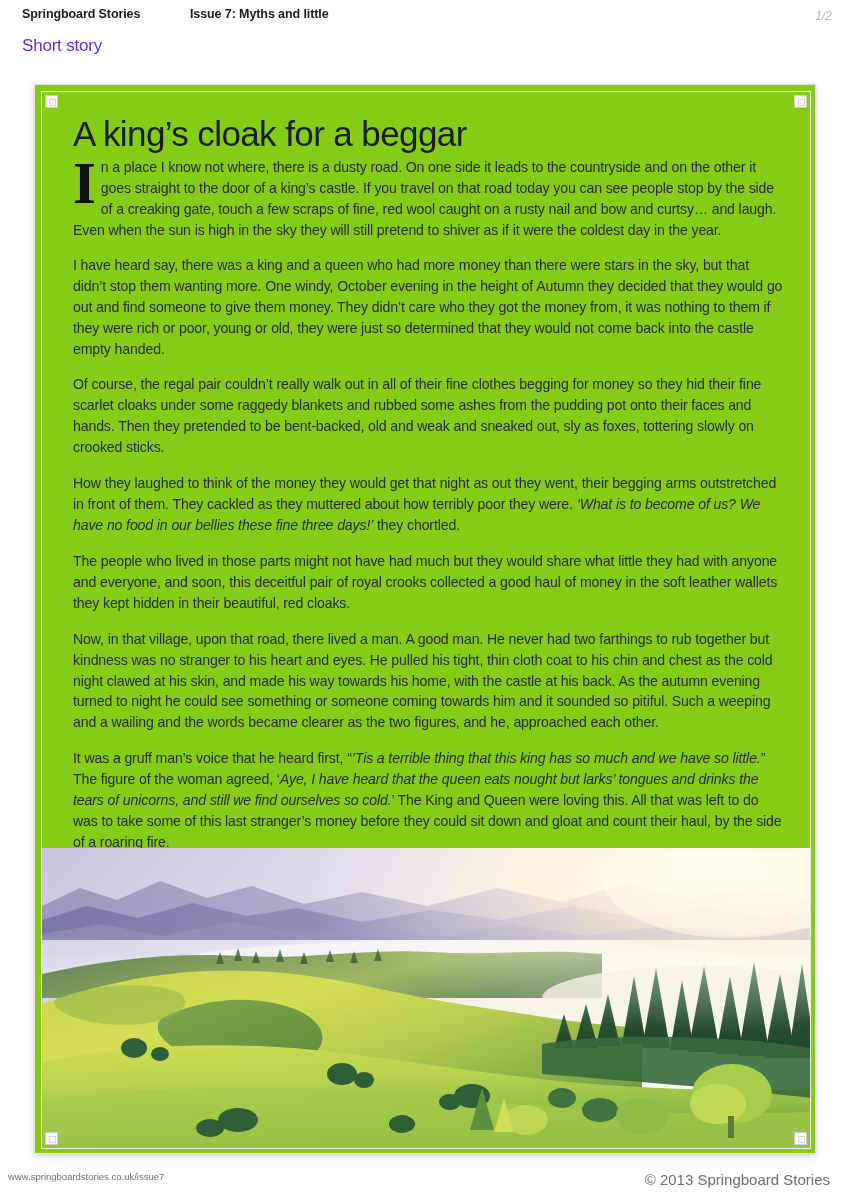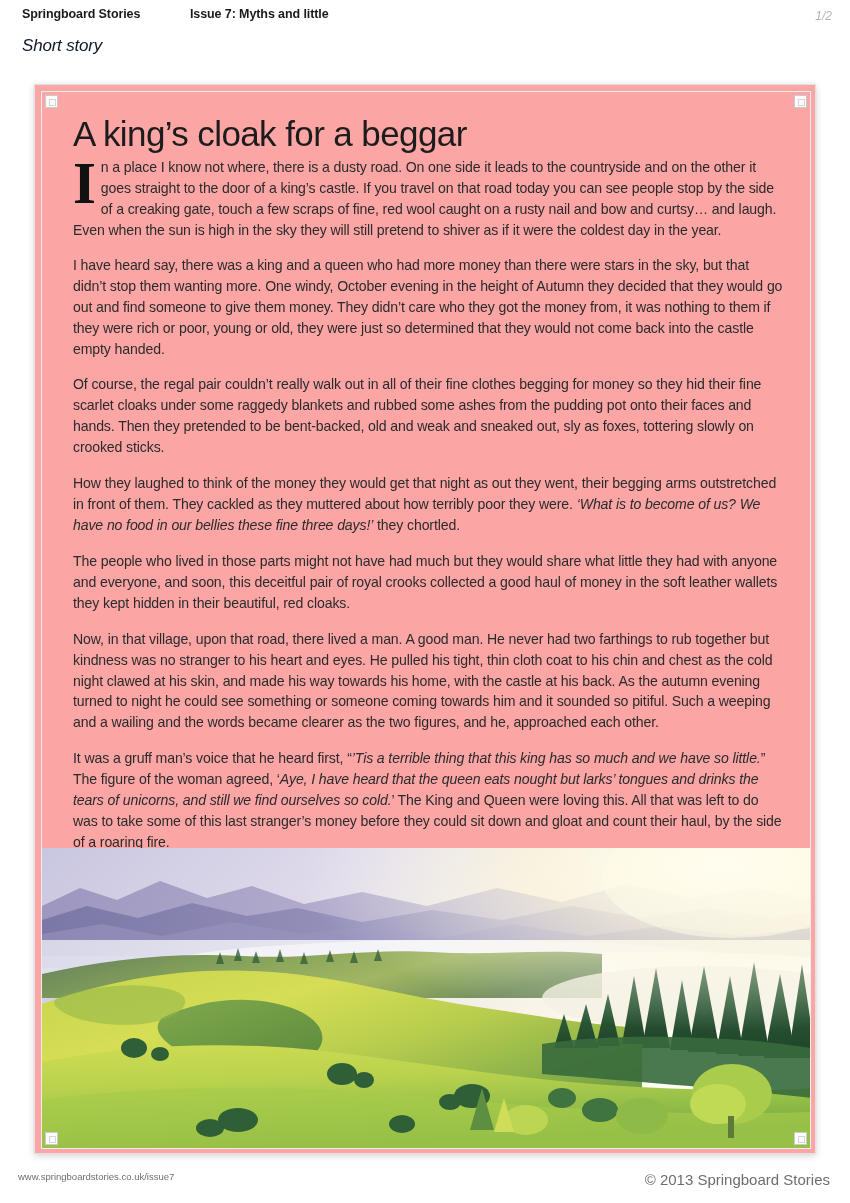--- a/index.html
+++ b/index.html
@@ -51,9 +51,8 @@
     position: absolute;
     left: 22px; top: 36px;
     font-size: 17px;
-    color: #0f172a;
+    color: #6d28d9;
     letter-spacing: -0.2px;
-    font-style: italic;
   }
 
   

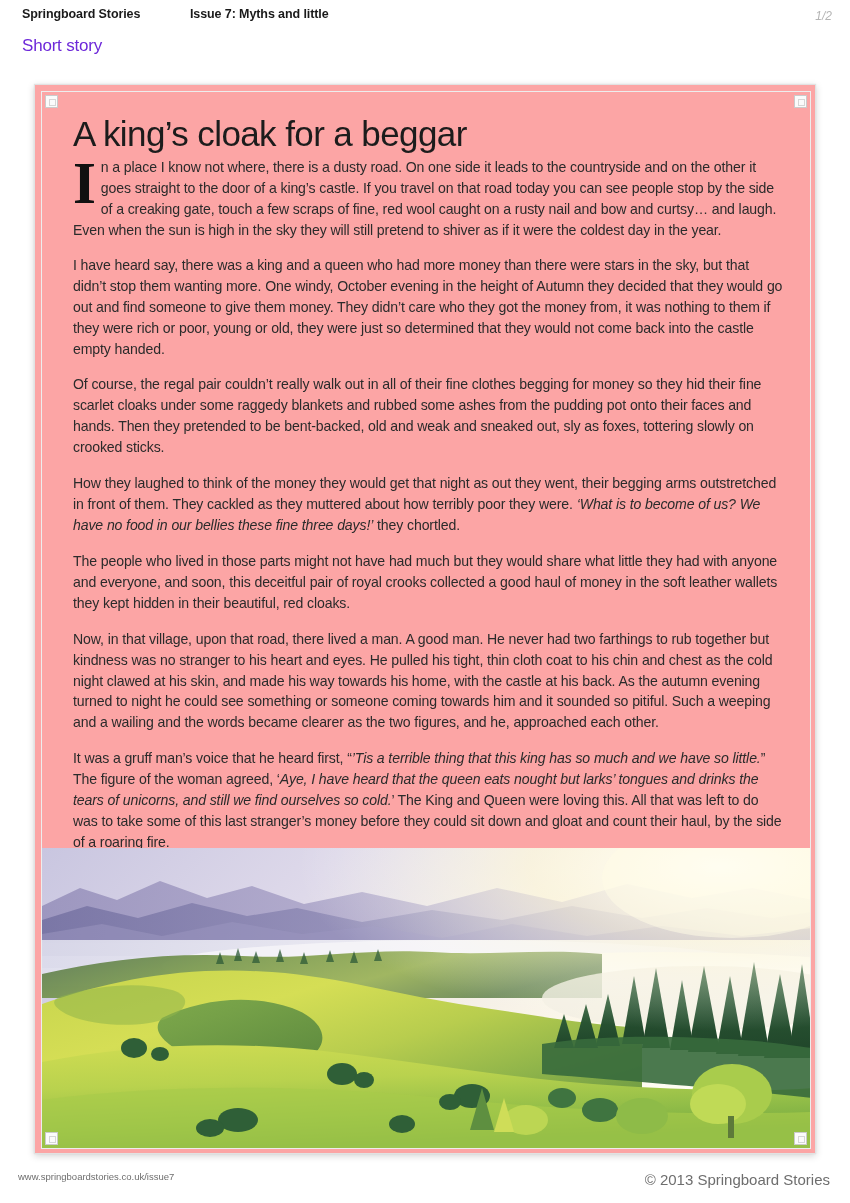--- a/index.html
+++ b/index.html
@@ -62,7 +62,7 @@
     top: 84px;
     width: 782px;
     height: 1070px;
-    background: #fca5a5;
+    background: #84cc16;
     border: 1px solid #e2e2e2;
     box-shadow: 0 2px 7px rgba(0,0,0,0.17), 0 0 1px rgba(0,0,0,0.10);
   }

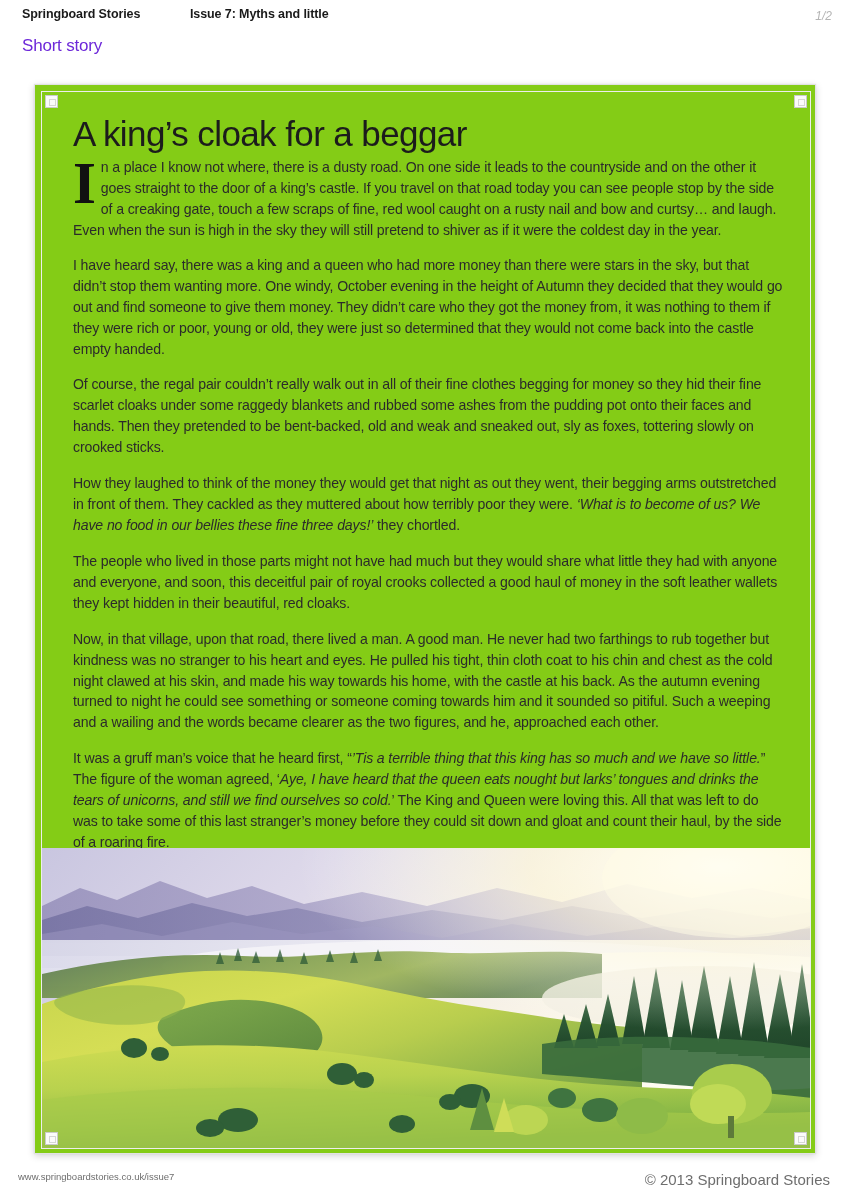--- a/index.html
+++ b/index.html
@@ -166,7 +166,7 @@
   }
   .footer-url {
     position: absolute;
-    left: 18px; top: 3px;
+    left: 8px; top: 3px;
     font-size: 9.5px;
     color: #6e6e6e;
   }

